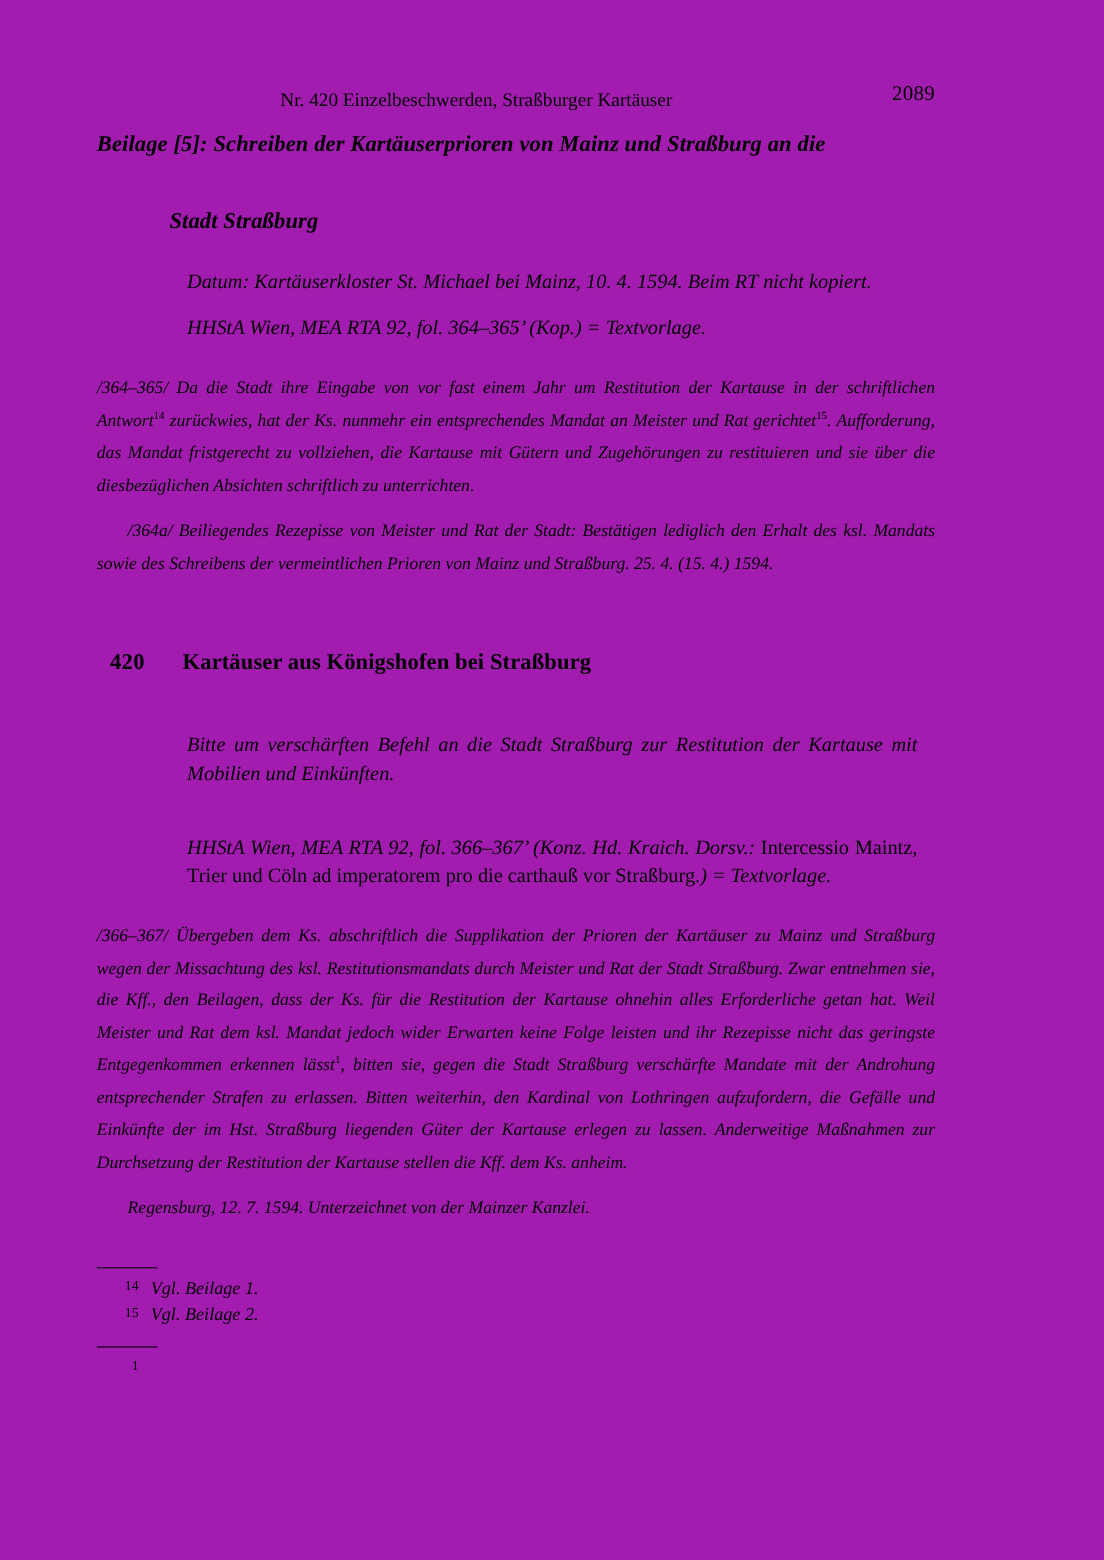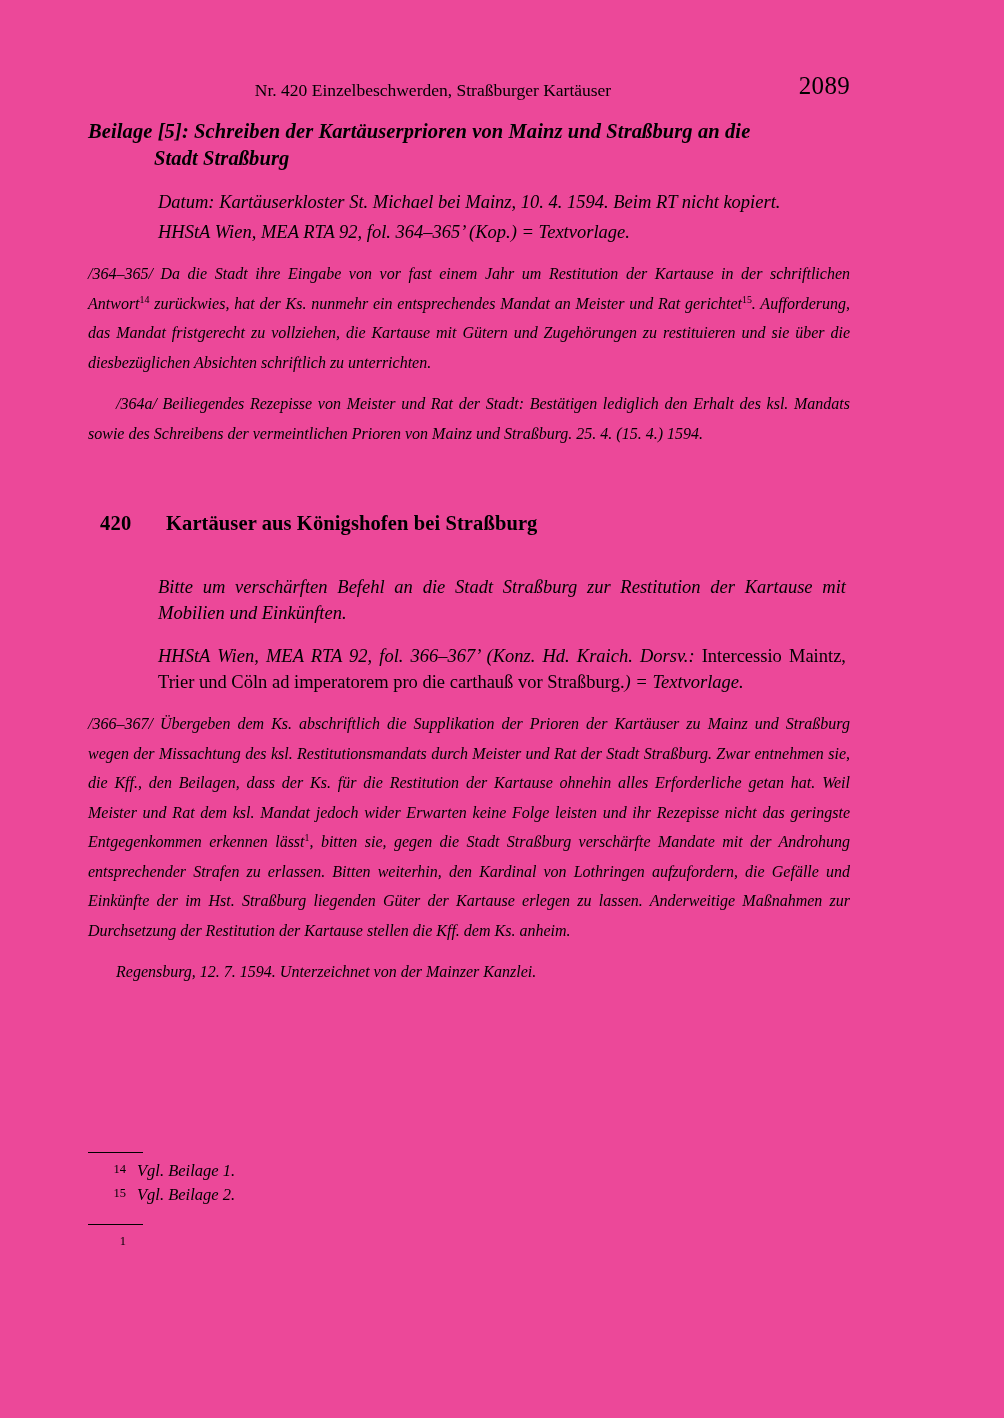--- a/index.html
+++ b/index.html
@@ -15,7 +15,7 @@
     position: relative;
     width: 1004px;
     height: 1418px;
-    background: #ec4899;
+    background: #a21caf;
     overflow: hidden;
   }
 

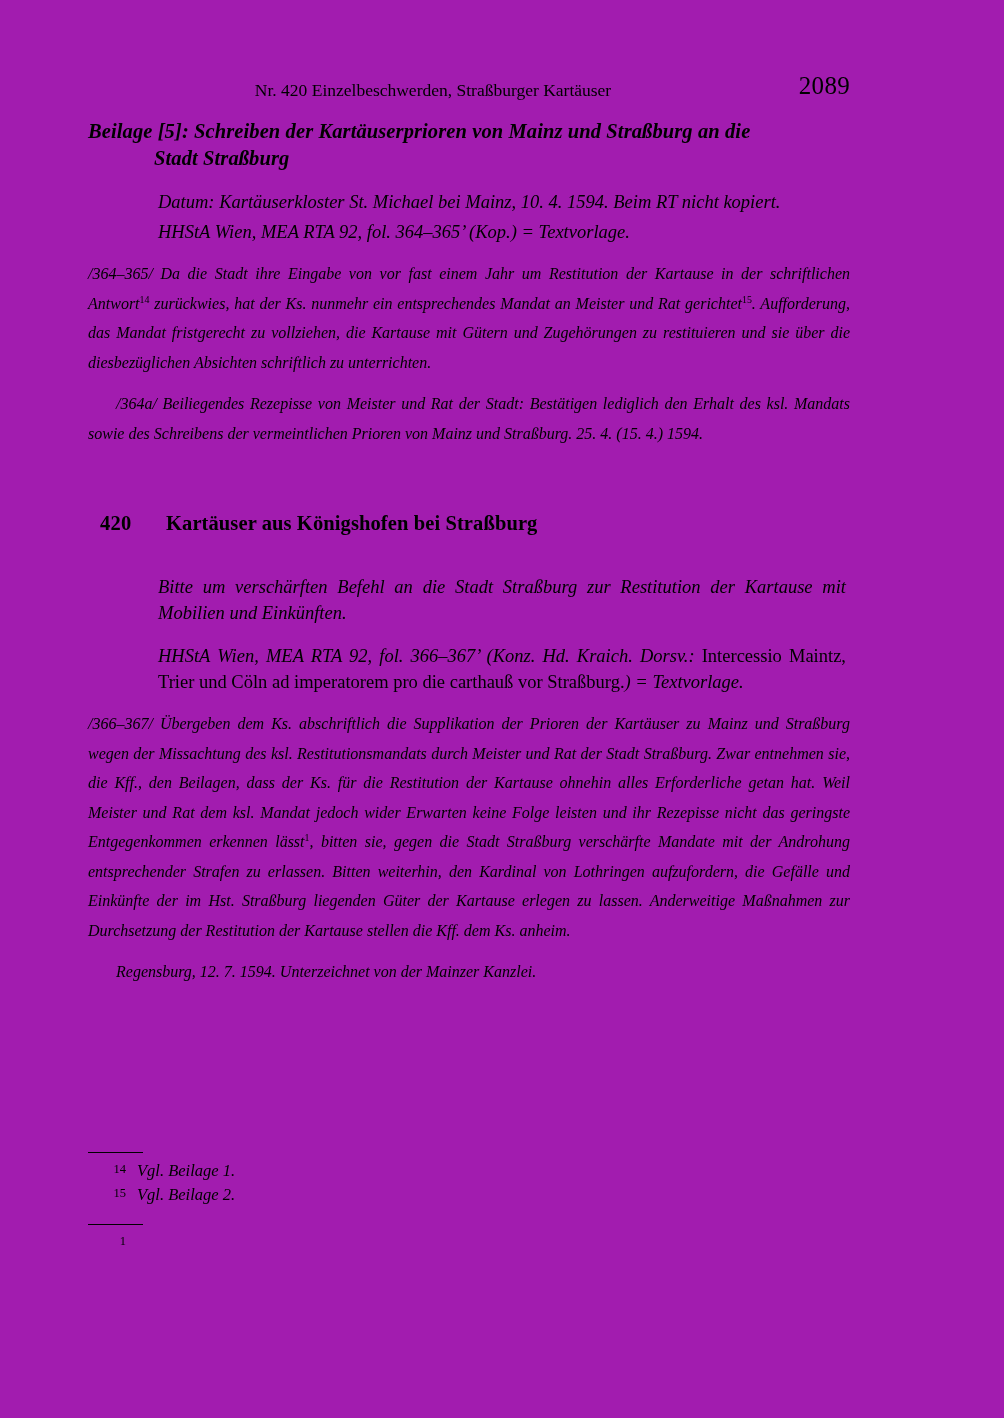--- a/index.html
+++ b/index.html
@@ -40,7 +40,7 @@
     position: absolute;
     right: 0;
     top: -4px;
-    font-size: 25px;
+    font-size: 19px;
     letter-spacing: 0.3px;
   }
 

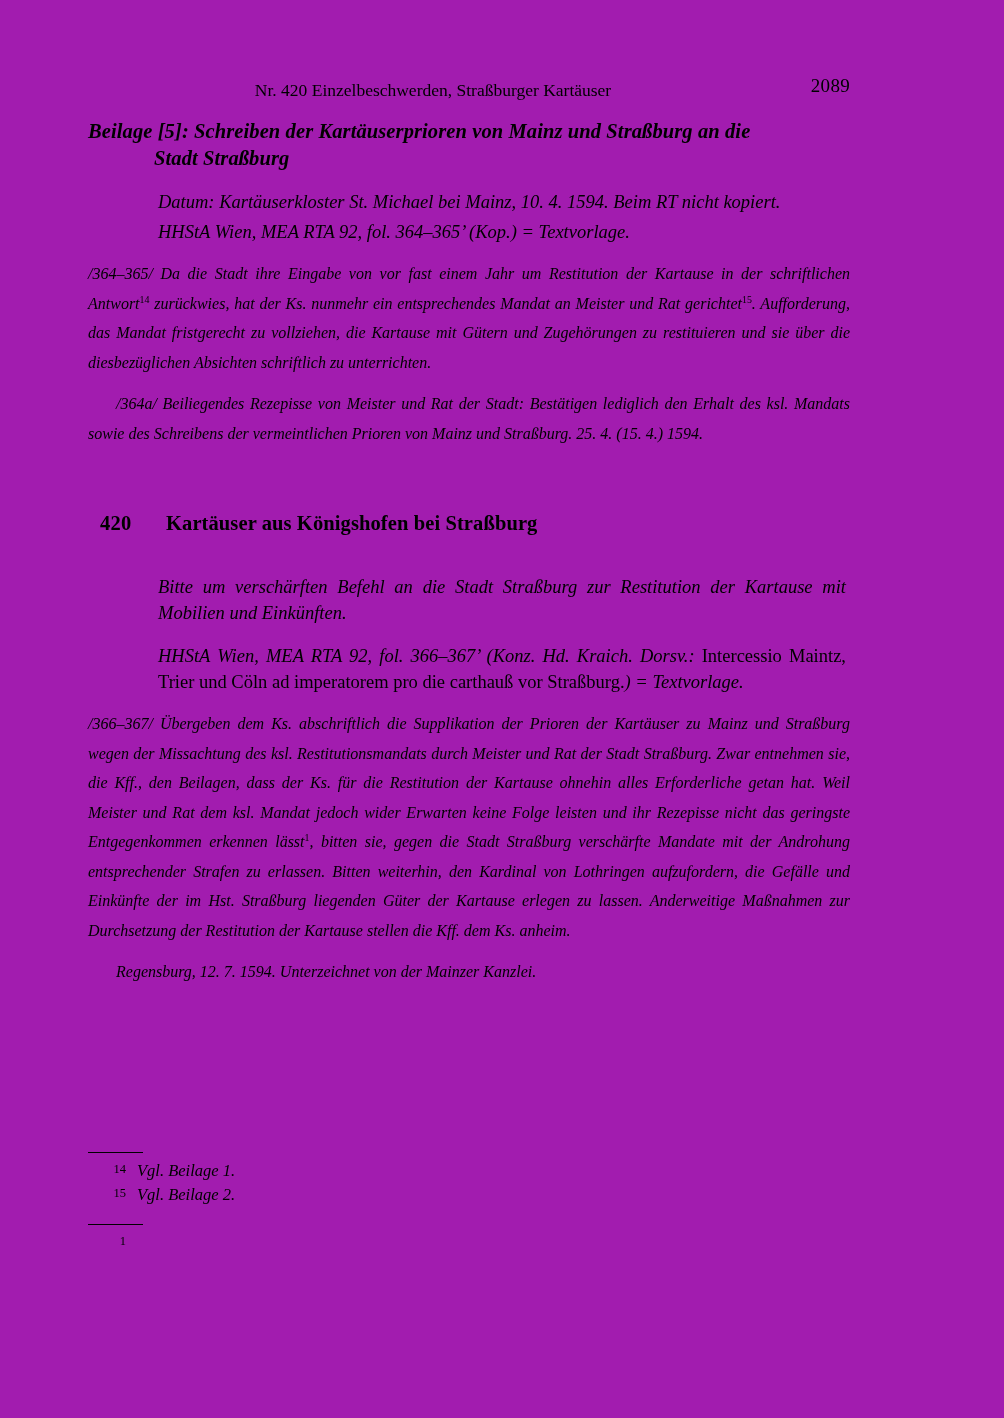--- a/index.html
+++ b/index.html
@@ -66,6 +66,7 @@
   .head-beilage .cont {
     display: block;
     padding-left: 66px;
+    margin-top: 43px;
   }
 
   

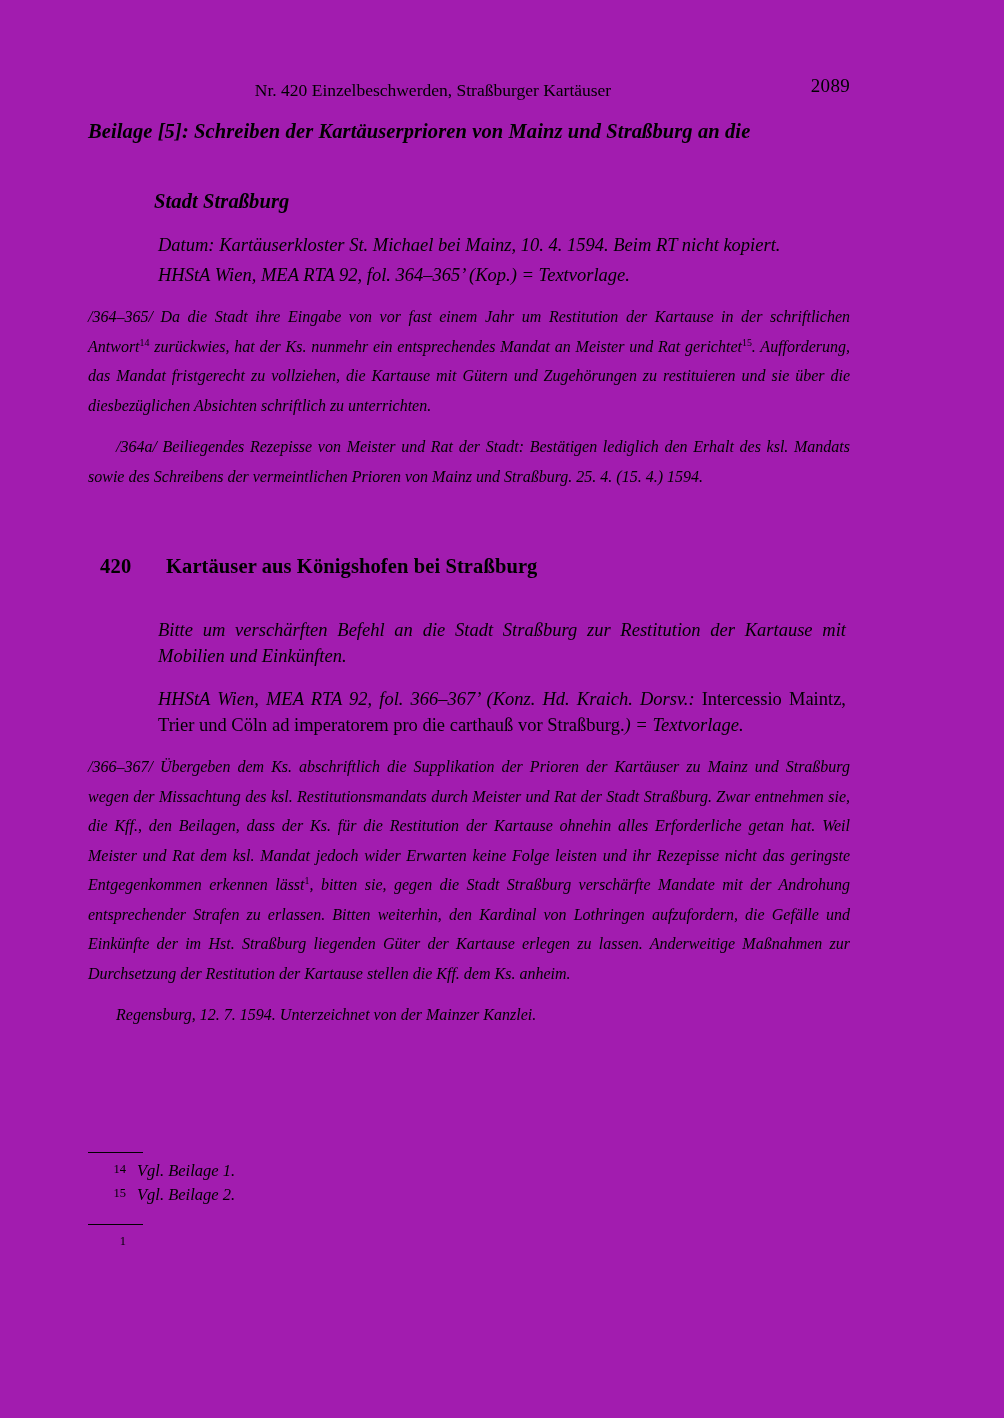--- a/index.html
+++ b/index.html
@@ -89,7 +89,7 @@
 
   
   .meta {
-    margin: 4px;
+    margin: 16px;
     padding-left: 66px;
     font-size: 18.5px;
     font-style: italic;

